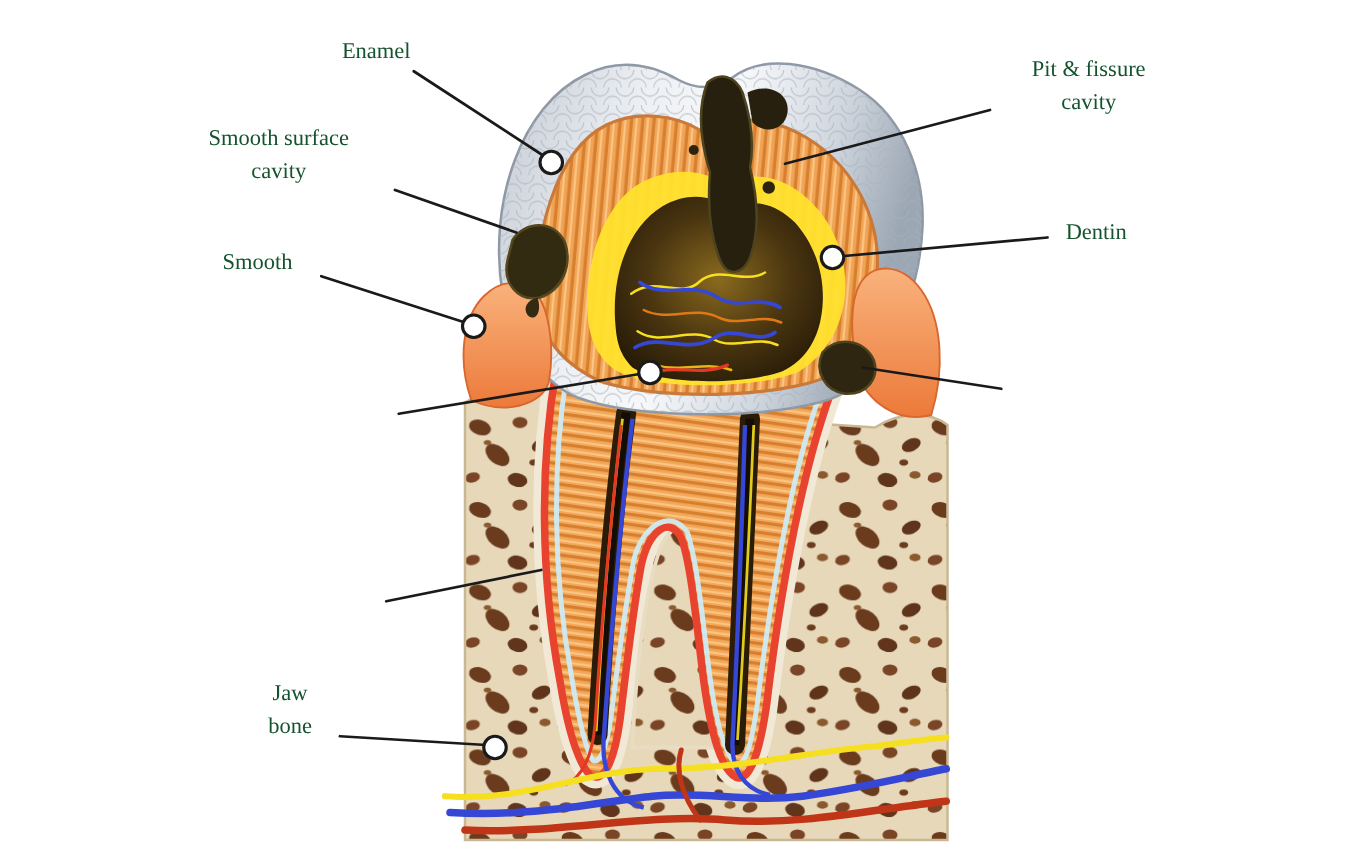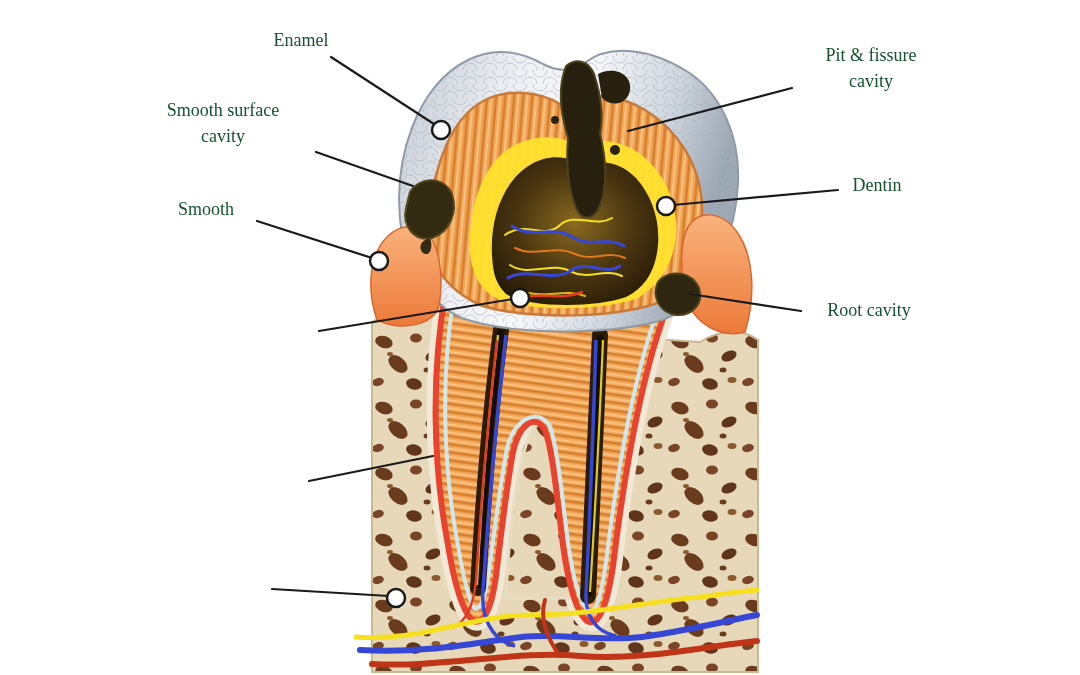--- a/index.html
+++ b/index.html
@@ -169,7 +169,6 @@
 
   <div class="lbl" style="left:818px;top:172px;width:118px;font-family:Liberation Serif, serif;">Dentin</div>
 
-  <div class="lbl" style="left:786px;top:297px;width:166px;">Root cavity</div>
 
 </div>
 

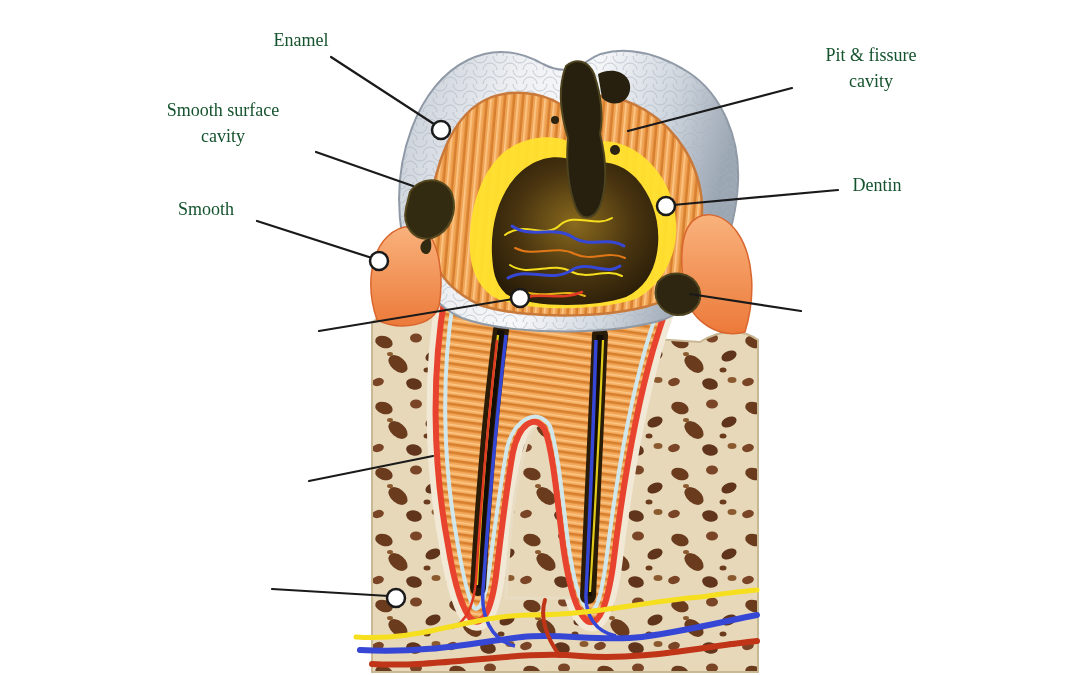--- a/index.html
+++ b/index.html
@@ -163,6 +163,8 @@
 
 
 
+  <div class="lbl" style="left:176px;top:541px;width:112px;">Jaw
+bone</div>
 
   <div class="lbl" style="left:766px;top:42px;width:210px;">Pit &amp; fissure
 cavity</div>

